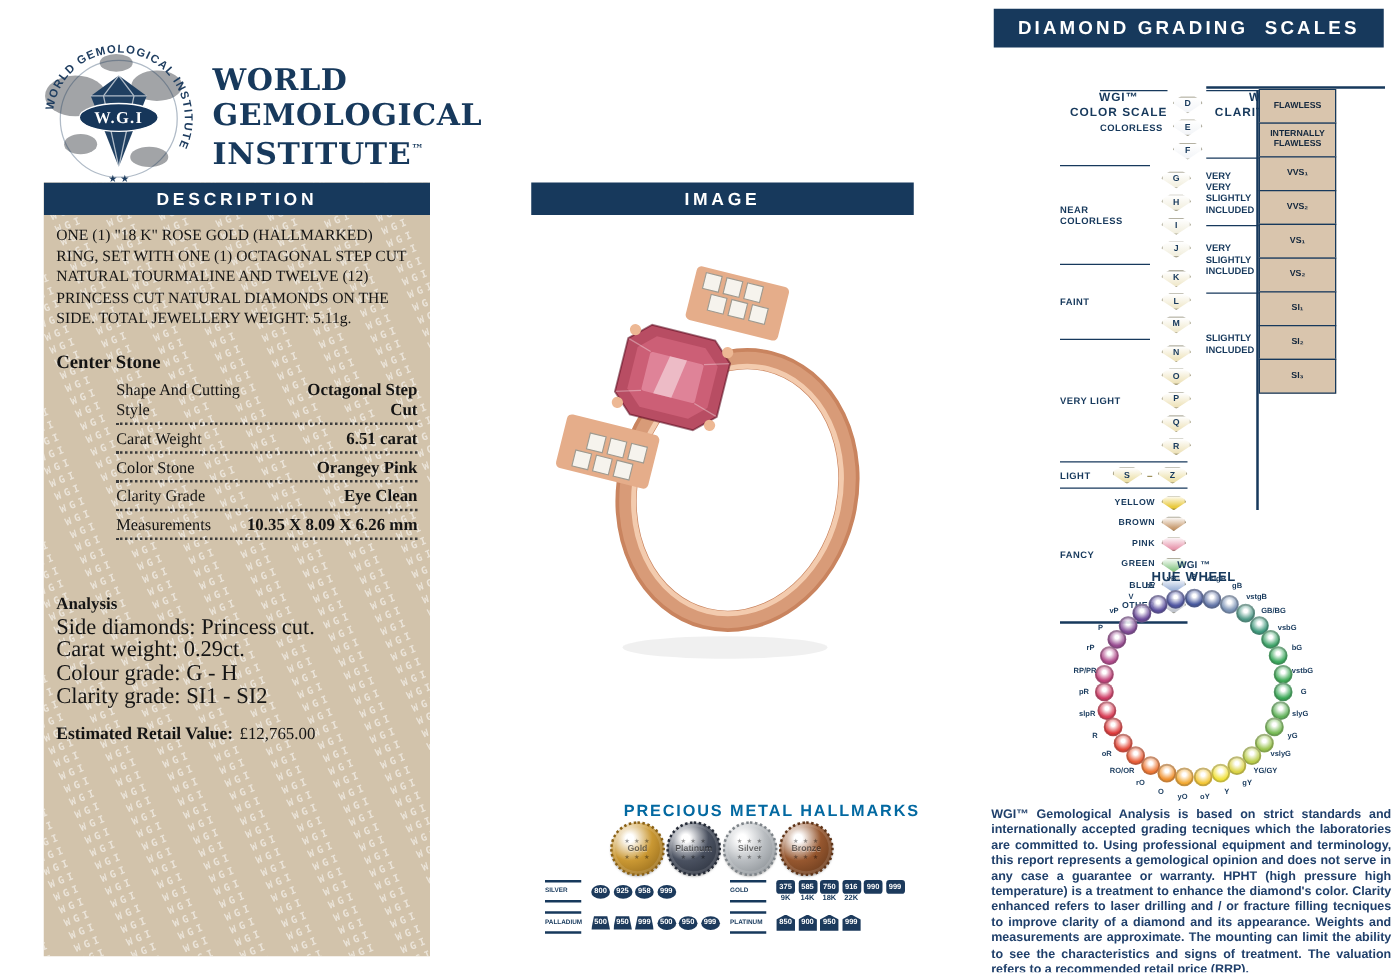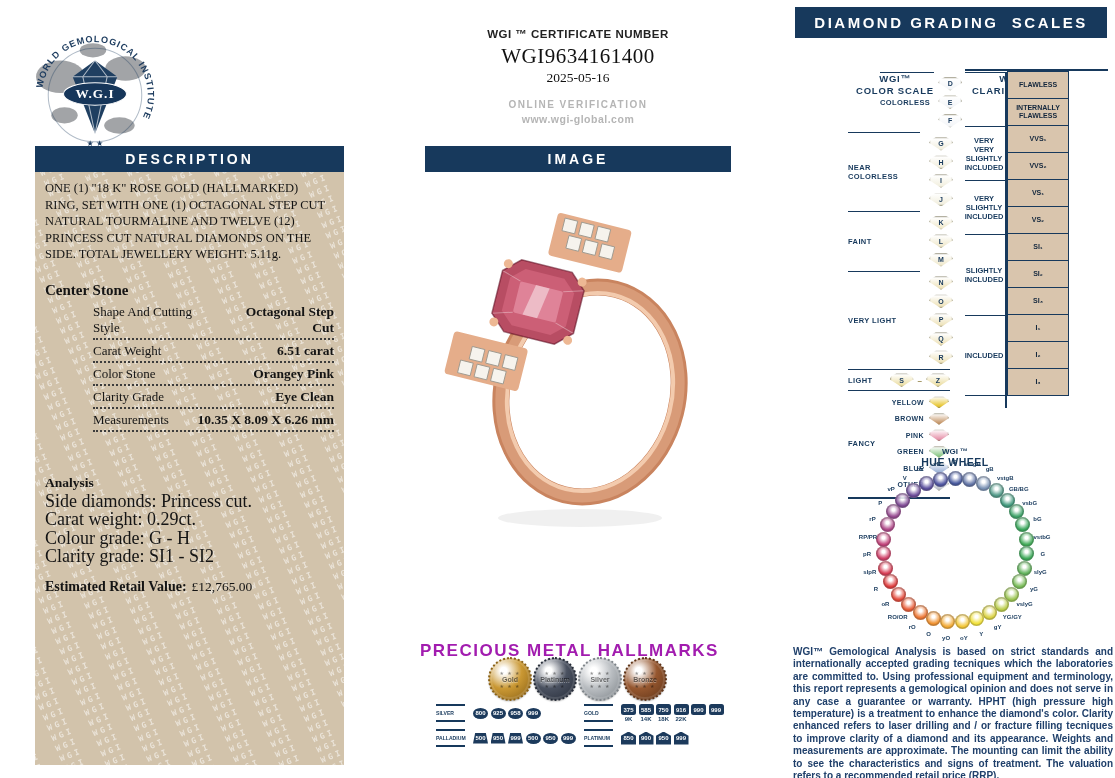--- a/index.html
+++ b/index.html
@@ -210,13 +210,6 @@
     </div>
   </section>
 
-  <div class="mid-head">
-    <div class="cert-label">WGI ™ CERTIFICATE NUMBER</div>
-    <div class="cert-number">WGI9634161400</div>
-    <div class="cert-date">2025-05-16</div>
-    <div class="ver-label">ONLINE VERIFICATION</div>
-    <div class="ver-url">www.wgi-global.com</div>
-  </div>
 
   <div class="bar image-bar">IMAGE</div>
 

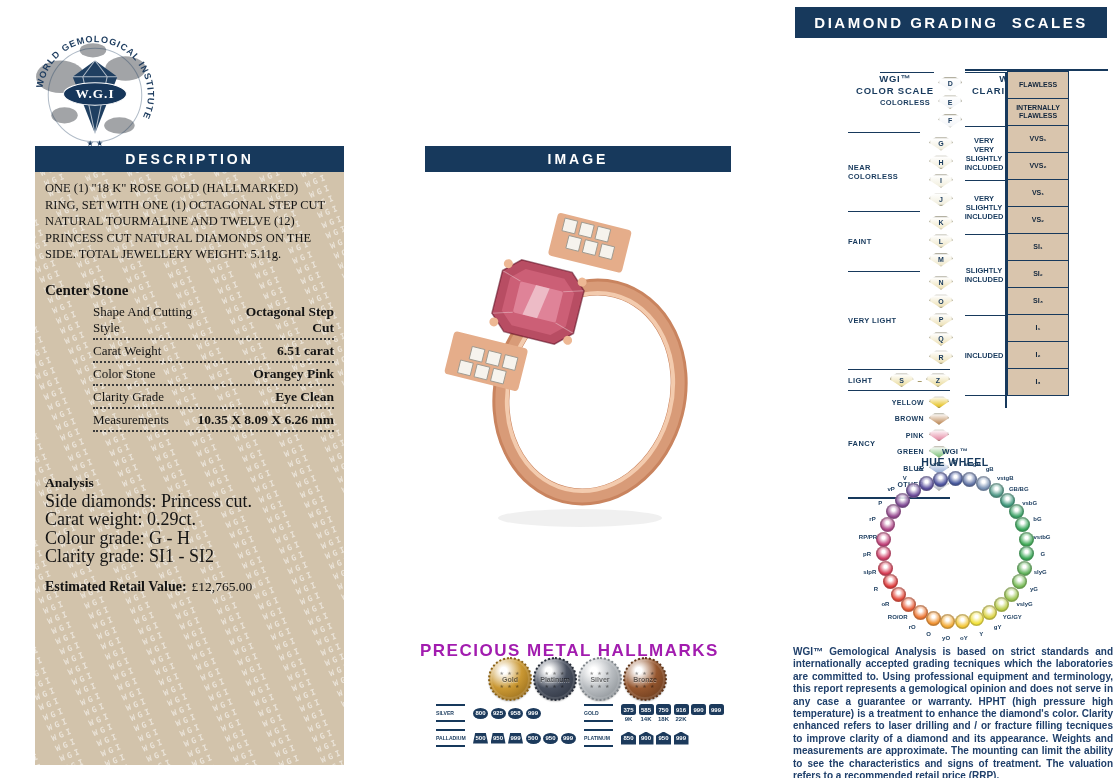--- a/index.html
+++ b/index.html
@@ -166,6 +166,11 @@
     <text x="60" y="110" text-anchor="middle" font-size="8" fill="#1d3c5f">★ ★</text>
   </svg>
 
+  <div class="brand-title">
+    <div>WORLD</div>
+    <div>GEMOLOGICAL</div>
+    <div><span>INSTITUTE</span><sup>™</sup></div>
+  </div>
 
   <section class="left-panel">
     <div class="pattern">

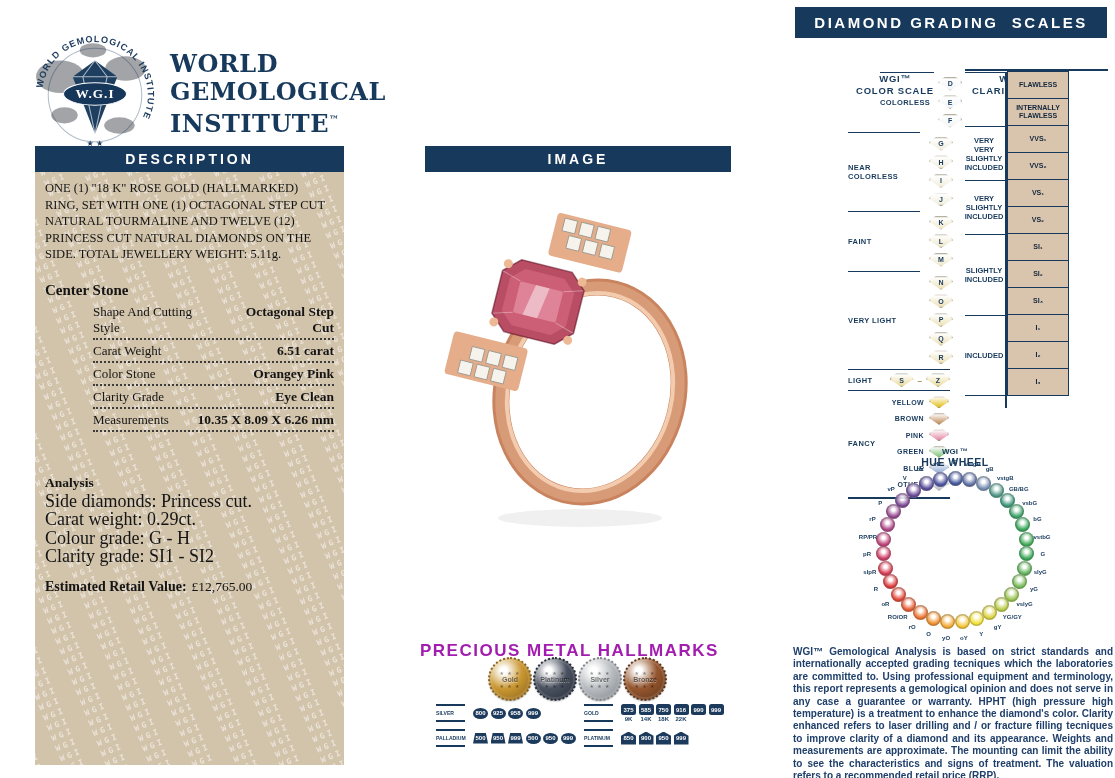--- a/index.html
+++ b/index.html
@@ -113,7 +113,7 @@
   .cl-group.lined .cl-glabel{border-top:1.5px solid #17395c;}
   .cl-group.last .cl-glabel{border-bottom:1.5px solid #17395c;}
   .cl-glabel{width:42px;box-sizing:border-box;padding:0 4px 0 0;display:flex;align-items:center;justify-content:center;
-             text-align:center;font-weight:bold;font-size:7.5px;line-height:9px;color:#17395c;}
+             text-align:left;font-weight:bold;font-size:7.5px;line-height:9px;color:#17395c;}
   .cl-boxes{display:flex;flex-direction:column;width:62px;}
   .cl-box{height:28px;box-sizing:border-box;background:#d9c5ad;border:1px solid #17395c;margin-top:-1px;
           display:flex;align-items:center;justify-content:center;text-align:center;

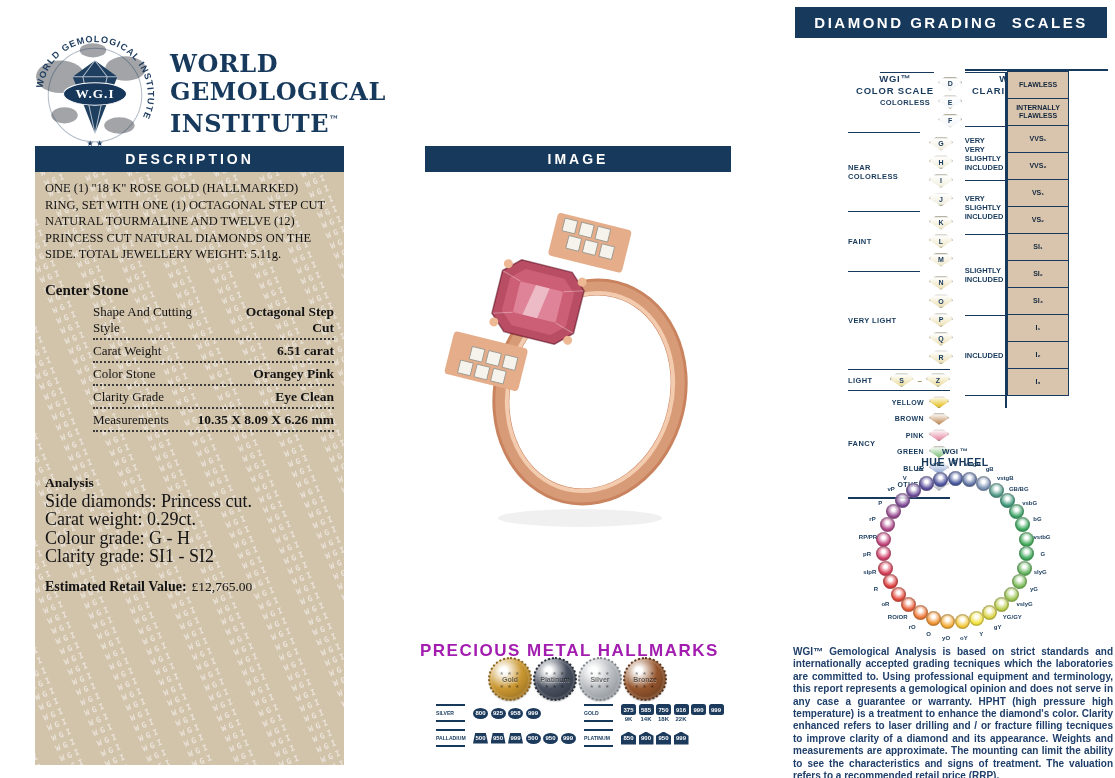--- a/index.html
+++ b/index.html
@@ -524,14 +524,6 @@
             <div class="cl-box">SI₁</div>
             <div class="cl-box">SI₂</div>
             <div class="cl-box">SI₃</div>
-          </div>
-        </div>
-        <div class="cl-group lined last">
-          <div class="cl-glabel">INCLUDED</div>
-          <div class="cl-boxes">
-            <div class="cl-box">I₁</div>
-            <div class="cl-box">I₂</div>
-            <div class="cl-box">I₃</div>
           </div>
         </div>
       </div>

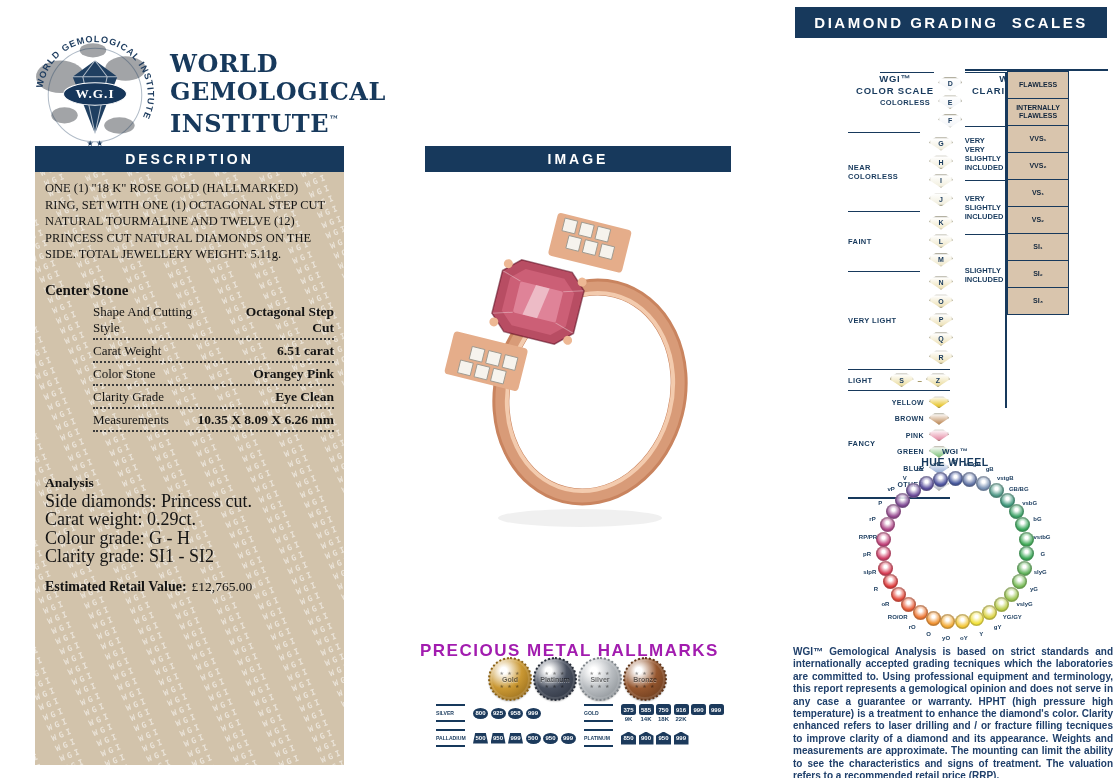--- a/index.html
+++ b/index.html
@@ -50,8 +50,8 @@
               padding:4px 12px;}
   .disclaimer p{margin:0;text-align:center;font-family:"Liberation Serif",serif;font-weight:bold;
                 font-size:9px;line-height:11.5px;color:#1c2b3a;}
-  .pm-header{position:absolute;left:420px;top:641px;width:316px;text-align:left;
-             font-weight:bold;font-size:17px;color:#a21caf;letter-spacing:1.5px;}
+  .pm-header{position:absolute;left:420px;top:641px;width:316px;text-align:right;
+             font-weight:bold;font-size:13px;color:#0369a1;letter-spacing:1.5px;}
   .medals{position:absolute;left:489px;top:658px;display:flex;}
   .medal{position:relative;width:42px;height:42px;border-radius:50%;margin-right:3px;
          background:radial-gradient(circle at 35% 30%, rgba(255,255,255,.25) 0 8%, var(--c) 45%, var(--d) 95%);

